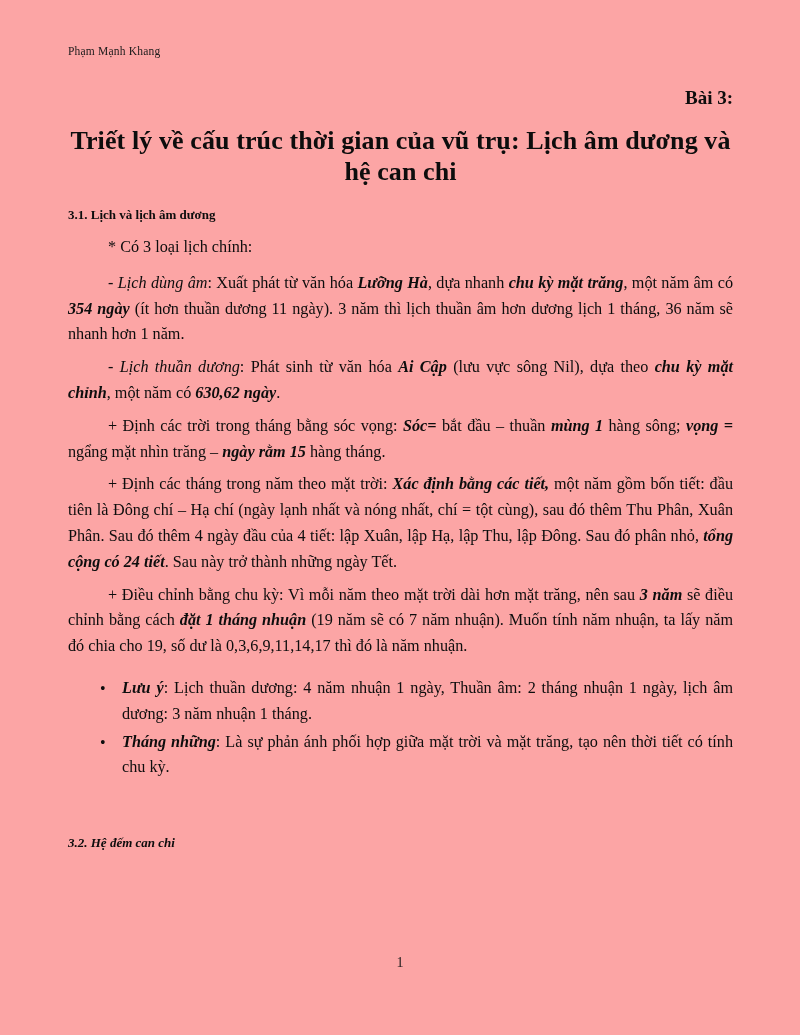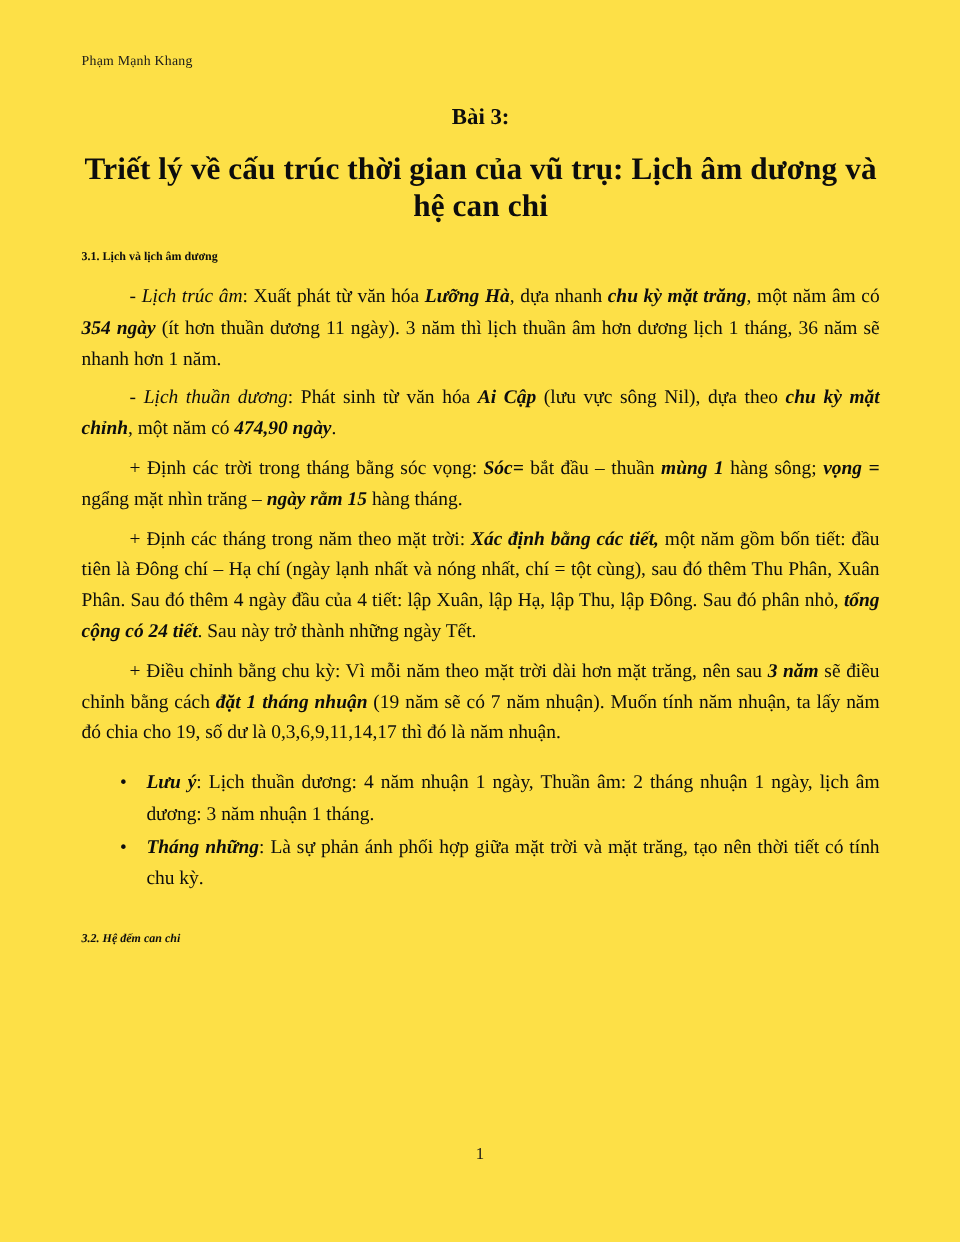--- a/index.html
+++ b/index.html
@@ -19,7 +19,7 @@
   .page {
     position: absolute;
     inset: 0;
-    background: #fde047;
+    background: #fca5a5;
   }
 
   .running-header {

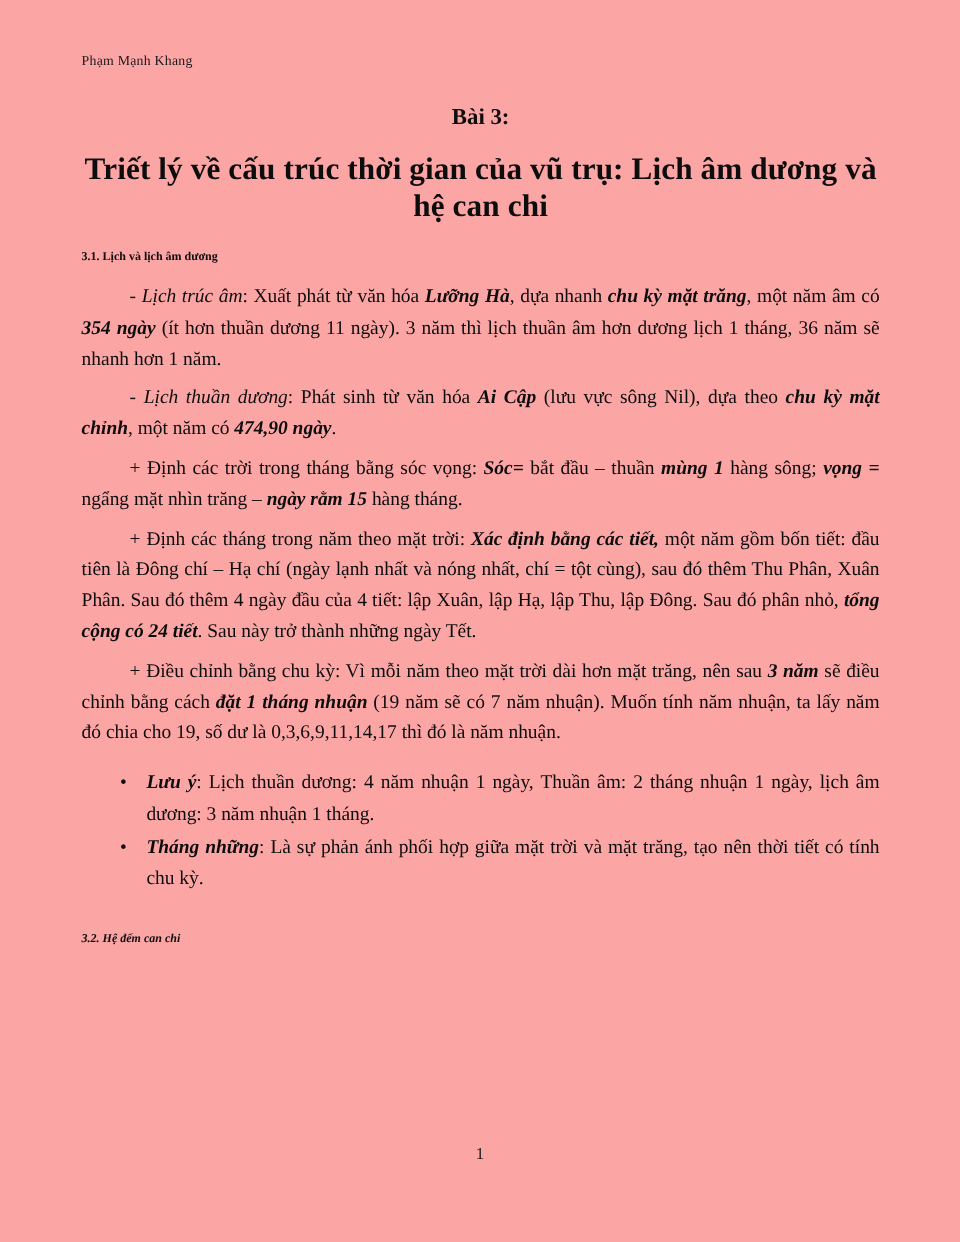--- a/index.html
+++ b/index.html
@@ -40,7 +40,7 @@
   }
 
   .doc-title-line1 {
-    text-align: center;
+    text-align: right;
     font-weight: bold;
     font-size: 19px;
     line-height: 26px;

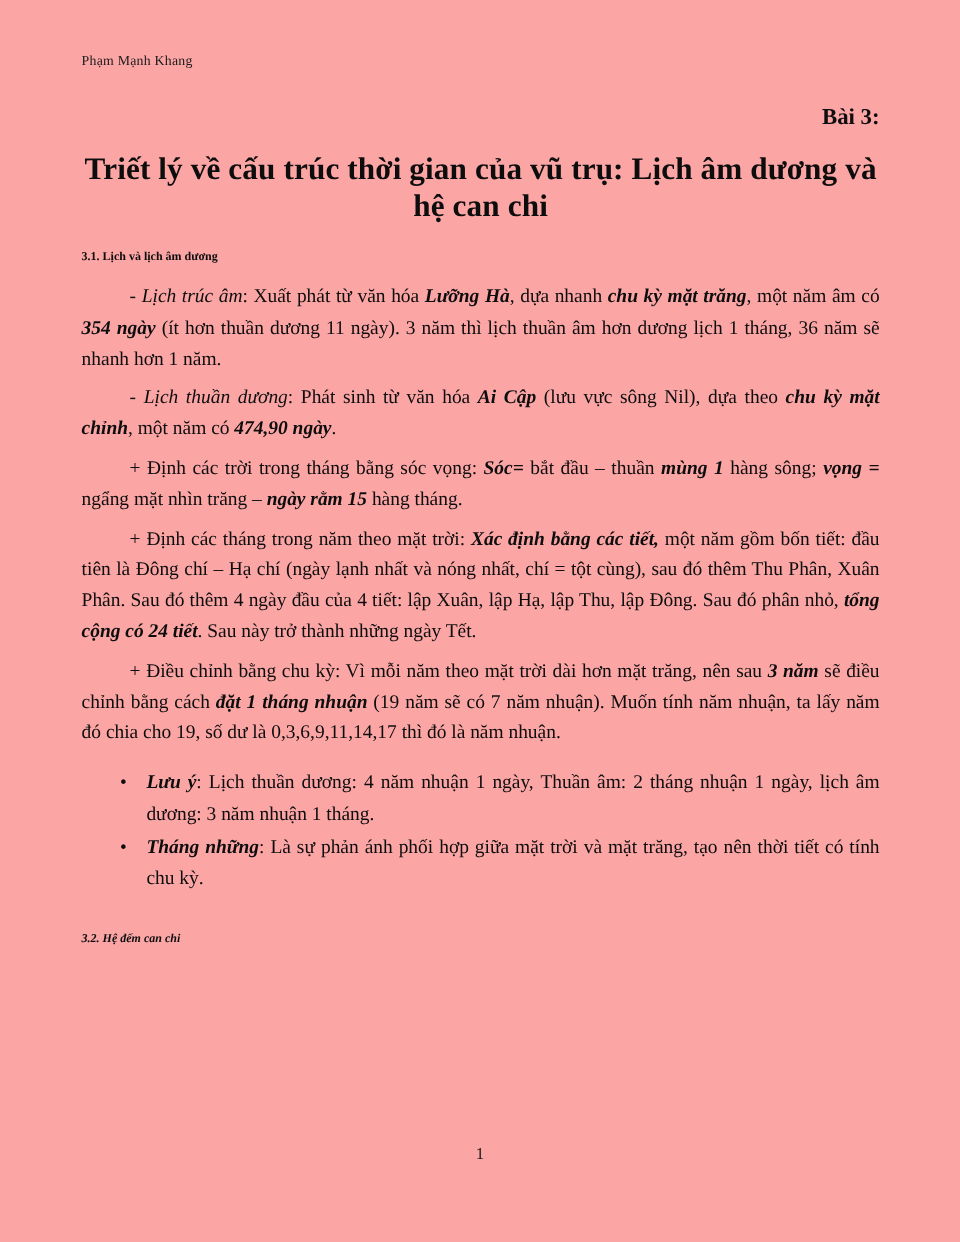--- a/index.html
+++ b/index.html
@@ -58,7 +58,7 @@
 
   .section-heading {
     font-weight: bold;
-    font-size: 10px;
+    font-size: 13px;
     line-height: 24px;
     margin: 0 0 8px 0;
   }

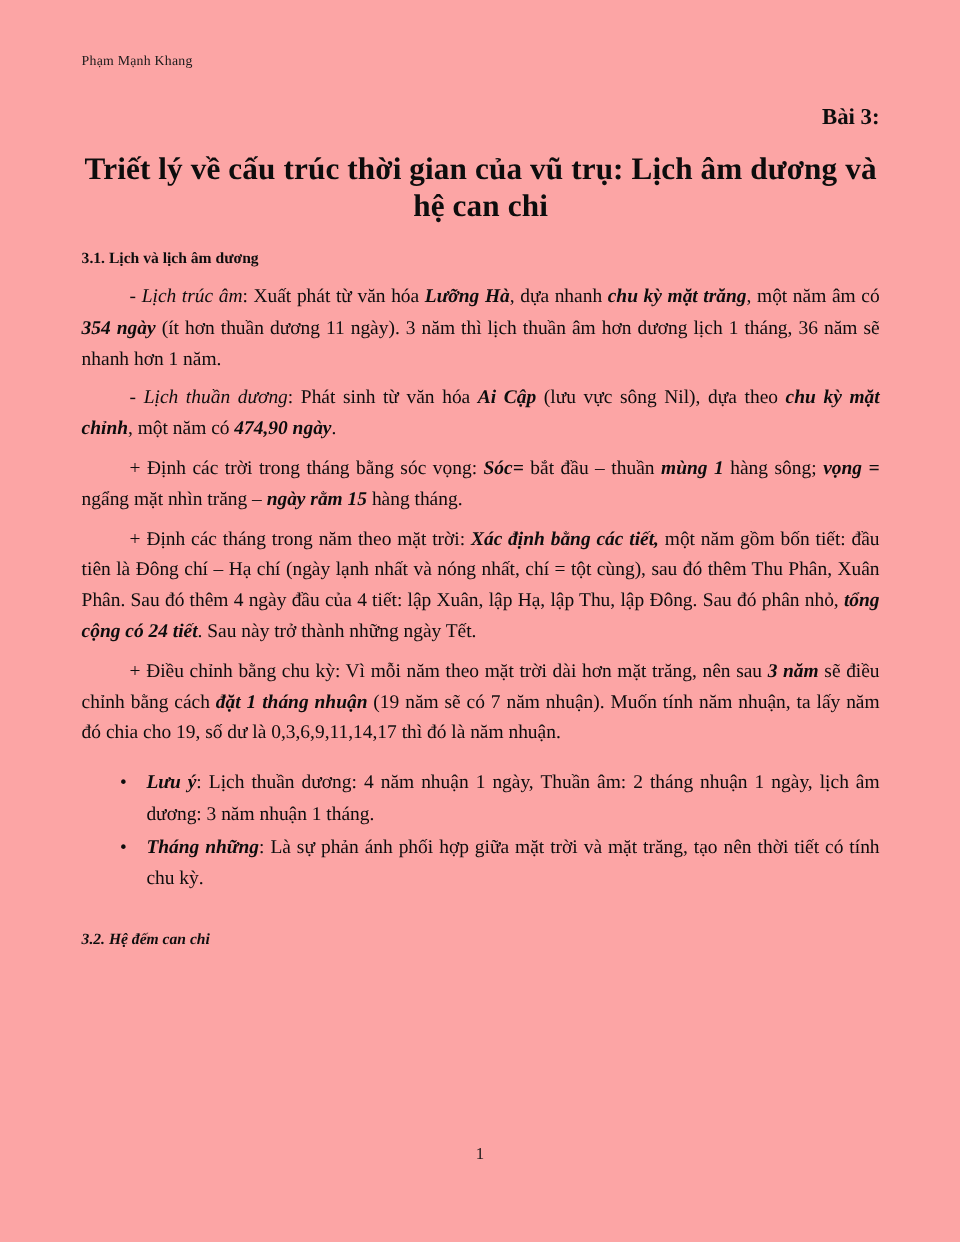--- a/index.html
+++ b/index.html
@@ -135,6 +135,7 @@
     <h2 class="section-heading">3.1. Lịch và lịch âm dương</h2>
 
     <div id="section-3-1-paragraphs">
+        <p class="para star-line"><span>* Có 3 loại lịch chính:</span></p>
         <p class="para"><span>- </span><span class="it">Lịch trúc âm</span><span>: Xuất phát từ văn hóa </span><span class="bi">Lưỡng Hà</span><span>, dựa nhanh </span><span class="bi">chu kỳ mặt trăng</span><span>, một năm âm có </span><span class="bi">354 ngày</span><span> (ít hơn thuần dương 11 ngày). 3 năm thì lịch thuần âm hơn dương lịch 1 tháng, 36 năm sẽ nhanh hơn 1 năm.</span></p>
         <p class="para"><span>- </span><span class="it">Lịch thuần dương</span><span>: Phát sinh từ văn hóa </span><span class="bi">Ai Cập</span><span> (lưu vực sông Nil), dựa theo </span><span class="bi">chu kỳ mặt chỉnh</span><span>, một năm có </span><span class="bi">474,90 ngày</span><span>.</span></p>
         <p class="para"><span>+ Định các trời trong tháng bằng sóc vọng: </span><span class="bi">Sóc=</span><span> bắt đầu – thuần </span><span class="bi">mùng 1</span><span> hàng sông; </span><span class="bi">vọng =</span><span> ngẩng mặt nhìn trăng – </span><span class="bi">ngày rằm 15</span><span> hàng tháng.</span></p>

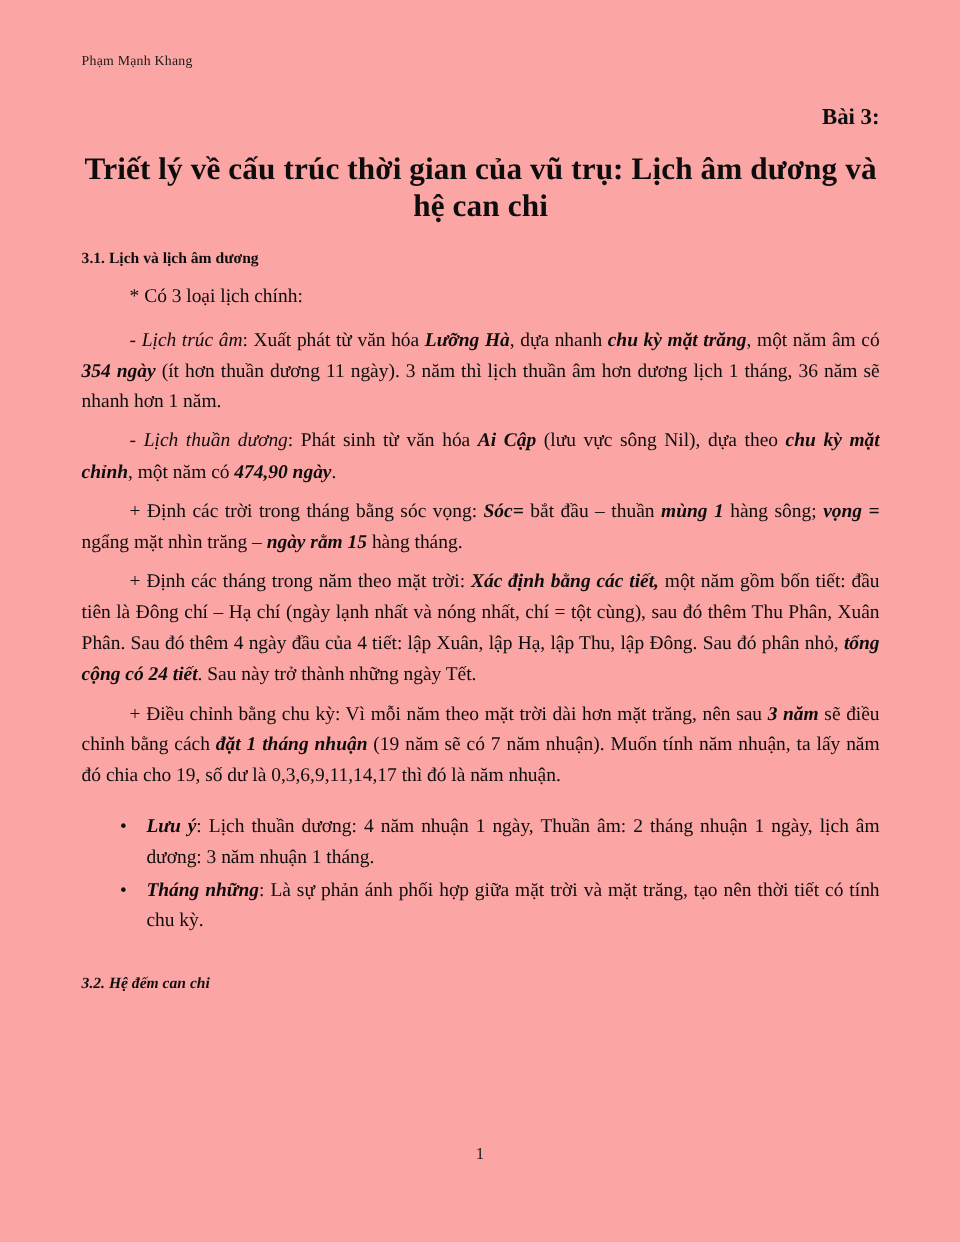--- a/index.html
+++ b/index.html
@@ -136,7 +136,7 @@
 
     <div id="section-3-1-paragraphs">
         <p class="para star-line"><span>* Có 3 loại lịch chính:</span></p>
-        <p class="para"><span>- </span><span class="it">Lịch trúc âm</span><span>: Xuất phát từ văn hóa </span><span class="bi">Lưỡng Hà</span><span>, dựa nhanh </span><span class="bi">chu kỳ mặt trăng</span><span>, một năm âm có </span><span class="bi">354 ngày</span><span> (ít hơn thuần dương 11 ngày). 3 năm thì lịch thuần âm hơn dương lịch 1 tháng, 36 năm sẽ nhanh hơn 1 năm.</span></p>
+        <p class="para"><span>- </span><span class="it">Lịch dùng âm</span><span>: Xuất phát từ văn hóa </span><span class="bi">Lưỡng Hà</span><span>, dựa nhanh </span><span class="bi">chu kỳ mặt trăng</span><span>, một năm âm có </span><span class="bi">354 ngày</span><span> (ít hơn thuần dương 11 ngày). 3 năm thì lịch thuần âm hơn dương lịch 1 tháng, 36 năm sẽ nhanh hơn 1 năm.</span></p>
         <p class="para"><span>- </span><span class="it">Lịch thuần dương</span><span>: Phát sinh từ văn hóa </span><span class="bi">Ai Cập</span><span> (lưu vực sông Nil), dựa theo </span><span class="bi">chu kỳ mặt chỉnh</span><span>, một năm có </span><span class="bi">474,90 ngày</span><span>.</span></p>
         <p class="para"><span>+ Định các trời trong tháng bằng sóc vọng: </span><span class="bi">Sóc=</span><span> bắt đầu – thuần </span><span class="bi">mùng 1</span><span> hàng sông; </span><span class="bi">vọng =</span><span> ngẩng mặt nhìn trăng – </span><span class="bi">ngày rằm 15</span><span> hàng tháng.</span></p>
         <p class="para"><span>+ Định các tháng trong năm theo mặt trời: </span><span class="bi">Xác định bằng các tiết,</span><span> một năm gồm bốn tiết: đầu tiên là Đông chí – Hạ chí (ngày lạnh nhất và nóng nhất, chí = tột cùng), sau đó thêm Thu Phân, Xuân Phân. Sau đó thêm 4 ngày đầu của 4 tiết: lập Xuân, lập Hạ, lập Thu, lập Đông. Sau đó phân nhỏ, </span><span class="bi">tổng cộng có 24  tiết</span><span>. Sau này trở thành những ngày Tết.</span></p>

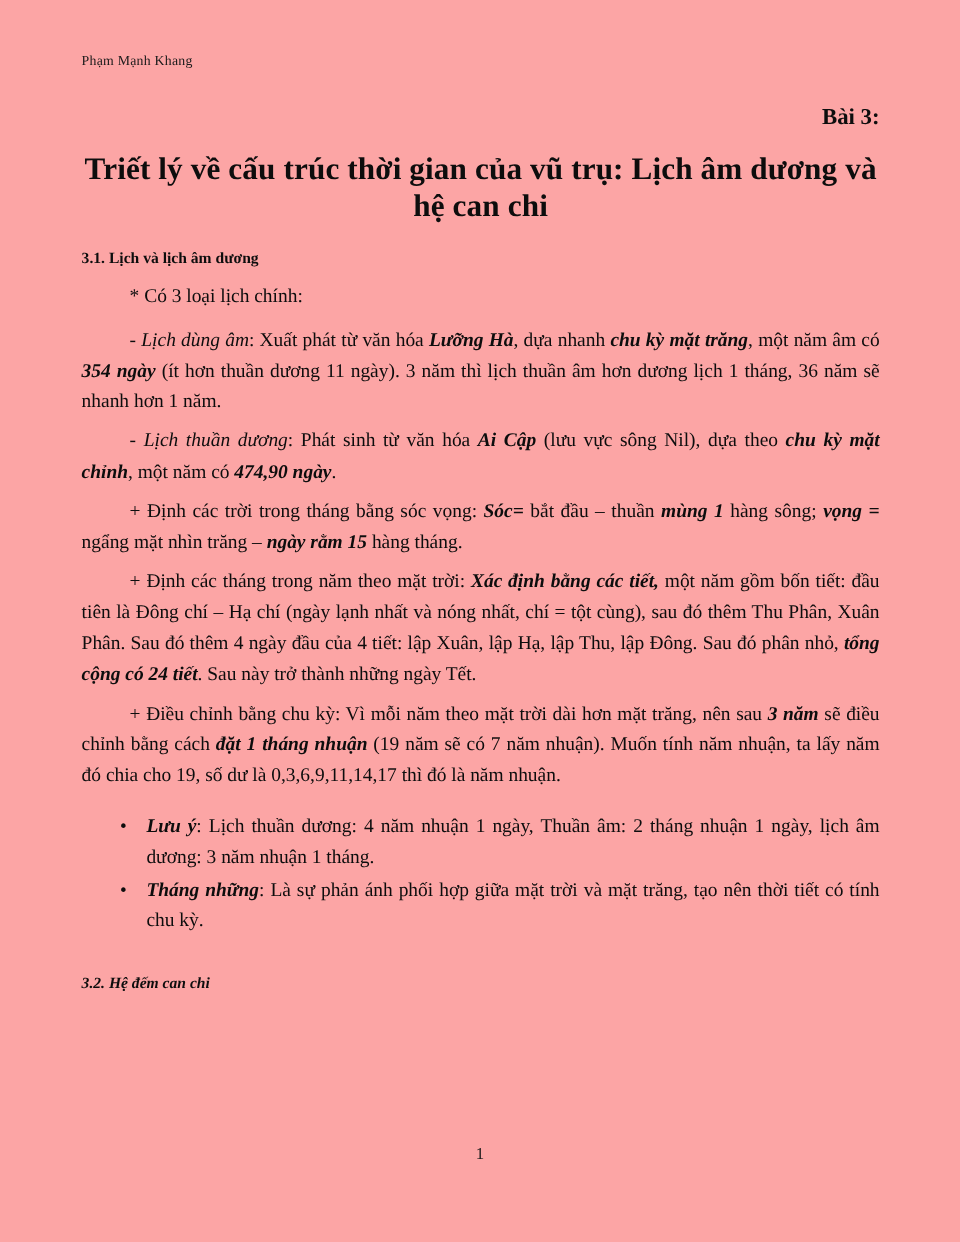--- a/index.html
+++ b/index.html
@@ -137,7 +137,7 @@
     <div id="section-3-1-paragraphs">
         <p class="para star-line"><span>* Có 3 loại lịch chính:</span></p>
         <p class="para"><span>- </span><span class="it">Lịch dùng âm</span><span>: Xuất phát từ văn hóa </span><span class="bi">Lưỡng Hà</span><span>, dựa nhanh </span><span class="bi">chu kỳ mặt trăng</span><span>, một năm âm có </span><span class="bi">354 ngày</span><span> (ít hơn thuần dương 11 ngày). 3 năm thì lịch thuần âm hơn dương lịch 1 tháng, 36 năm sẽ nhanh hơn 1 năm.</span></p>
-        <p class="para"><span>- </span><span class="it">Lịch thuần dương</span><span>: Phát sinh từ văn hóa </span><span class="bi">Ai Cập</span><span> (lưu vực sông Nil), dựa theo </span><span class="bi">chu kỳ mặt chỉnh</span><span>, một năm có </span><span class="bi">474,90 ngày</span><span>.</span></p>
+        <p class="para"><span>- </span><span class="it">Lịch thuần dương</span><span>: Phát sinh từ văn hóa </span><span class="bi">Ai Cập</span><span> (lưu vực sông Nil), dựa theo </span><span class="bi">chu kỳ mặt chỉnh</span><span>, một năm có </span><span class="bi">630,62 ngày</span><span>.</span></p>
         <p class="para"><span>+ Định các trời trong tháng bằng sóc vọng: </span><span class="bi">Sóc=</span><span> bắt đầu – thuần </span><span class="bi">mùng 1</span><span> hàng sông; </span><span class="bi">vọng =</span><span> ngẩng mặt nhìn trăng – </span><span class="bi">ngày rằm 15</span><span> hàng tháng.</span></p>
         <p class="para"><span>+ Định các tháng trong năm theo mặt trời: </span><span class="bi">Xác định bằng các tiết,</span><span> một năm gồm bốn tiết: đầu tiên là Đông chí – Hạ chí (ngày lạnh nhất và nóng nhất, chí = tột cùng), sau đó thêm Thu Phân, Xuân Phân. Sau đó thêm 4 ngày đầu của 4 tiết: lập Xuân, lập Hạ, lập Thu, lập Đông. Sau đó phân nhỏ, </span><span class="bi">tổng cộng có 24  tiết</span><span>. Sau này trở thành những ngày Tết.</span></p>
         <p class="para"><span>+ Điều chỉnh bằng chu kỳ: Vì mỗi năm theo mặt trời dài hơn mặt trăng, nên sau </span><span class="bi">3 năm</span><span> sẽ điều chỉnh bằng cách </span><span class="bi">đặt 1 tháng nhuận</span><span> (19 năm sẽ có 7 năm nhuận). Muốn tính năm nhuận, ta lấy năm đó chia cho 19, số dư là 0,3,6,9,11,14,17 thì đó là năm nhuận.</span></p>

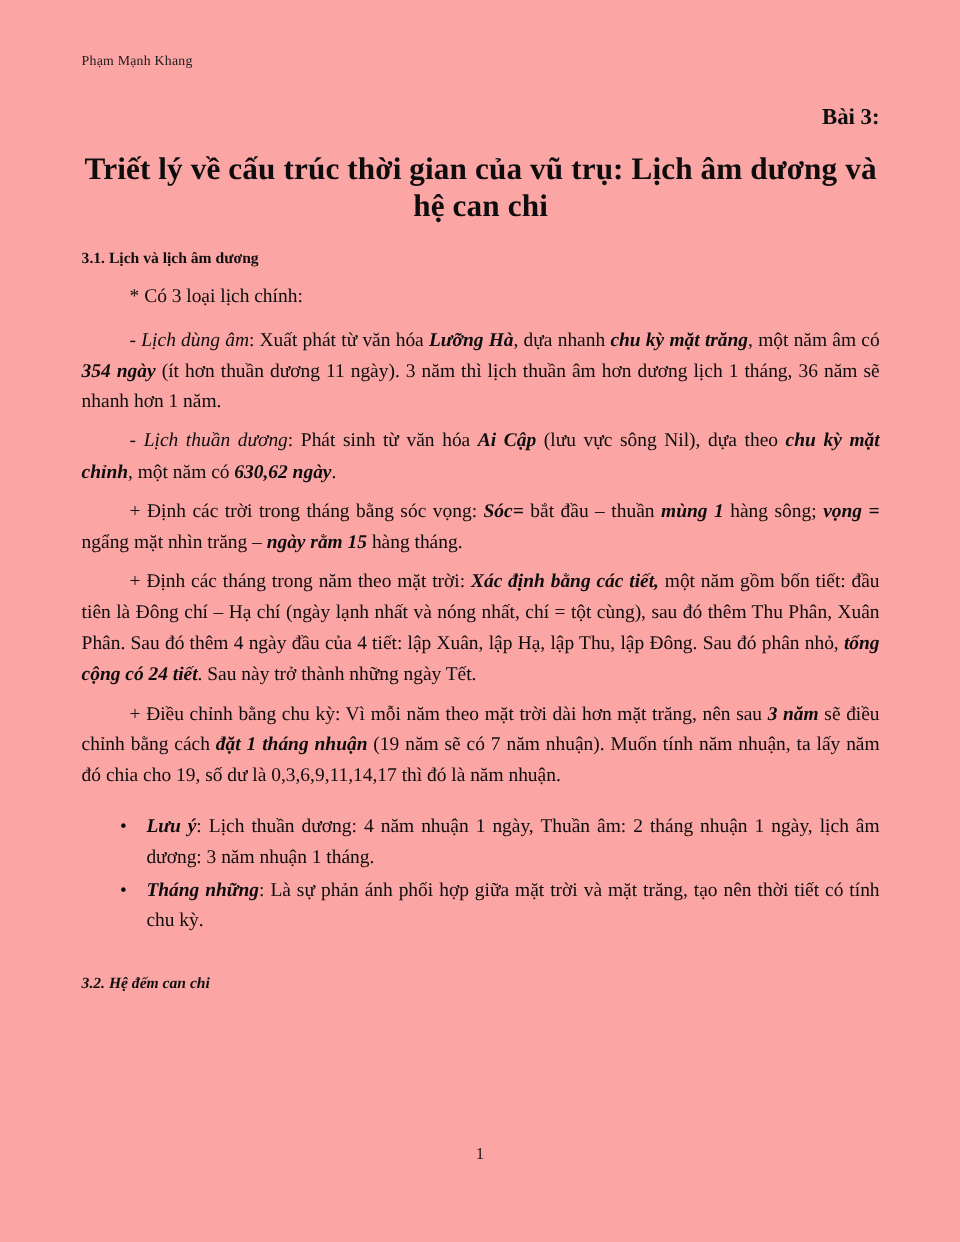--- a/index.html
+++ b/index.html
@@ -106,7 +106,7 @@
   }
 
   .trailing-heading {
-    margin-top: 26px;
+    margin-top: 50px;
   }
 
   .page-number {

